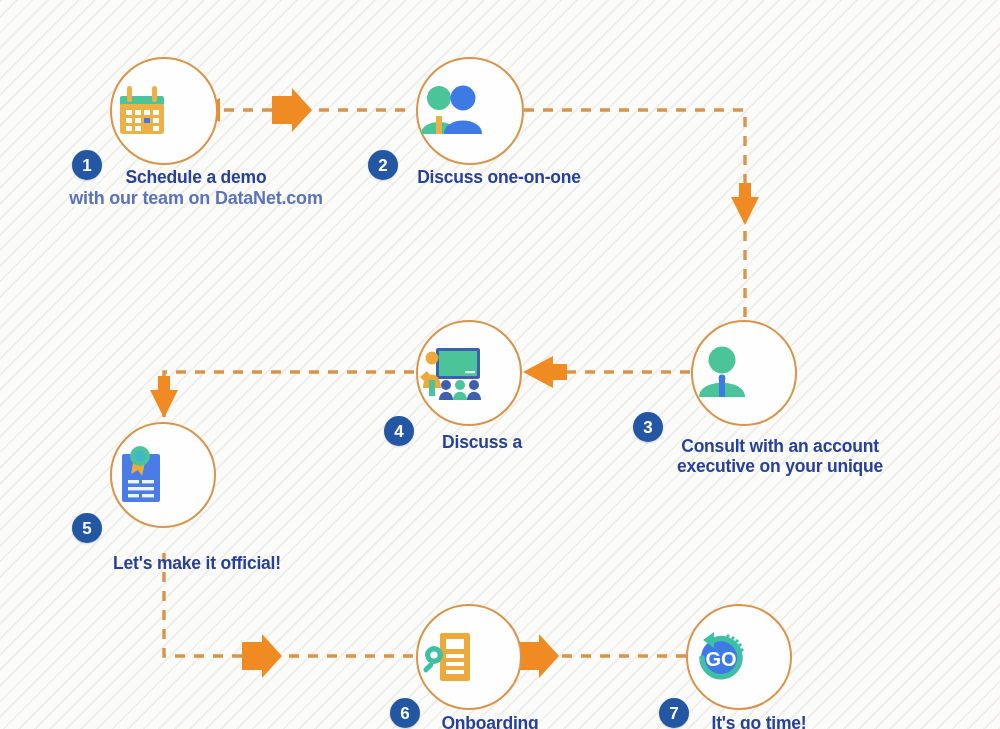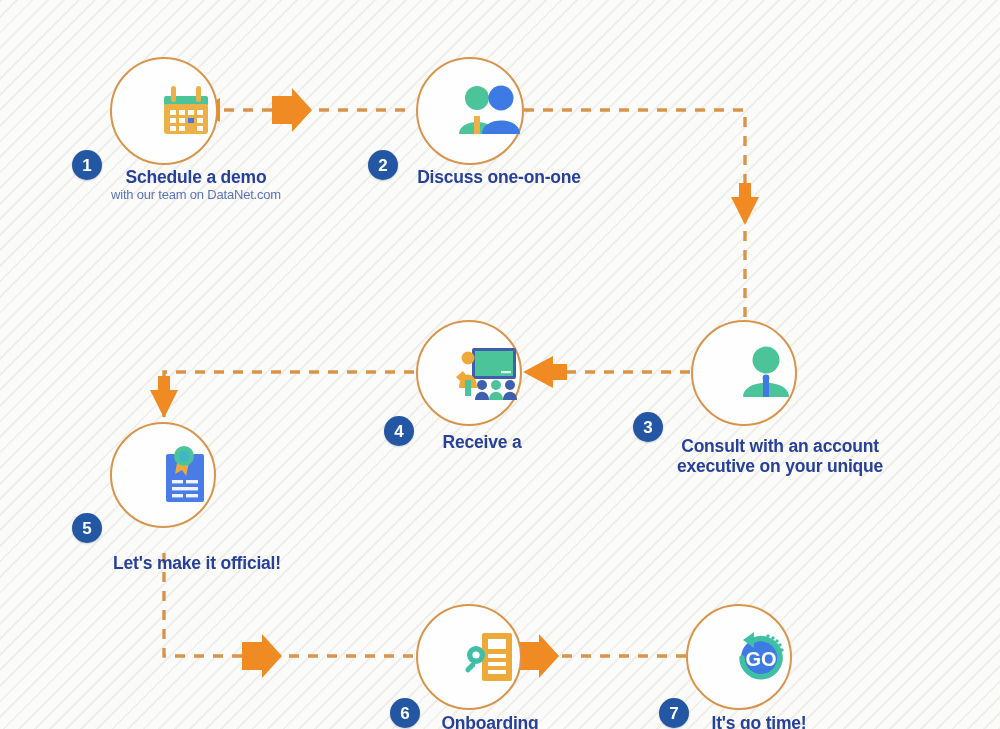--- a/index.html
+++ b/index.html
@@ -82,8 +82,8 @@
     letter-spacing: -0.2px;
   }
   .cap-sub {
-    font-weight: normal;
-    font-size: 13px;
+    font-weight: bold;
+    font-size: 18px;
     color: #5a73bb;
     letter-spacing: -0.2px;
   }

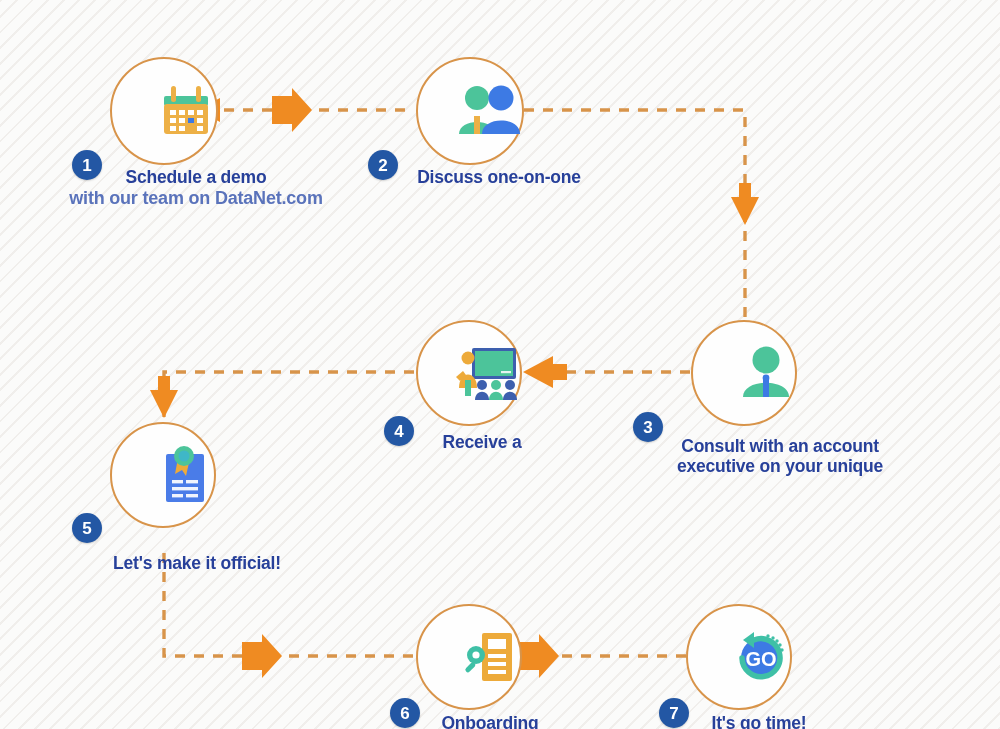--- a/index.html
+++ b/index.html
@@ -225,7 +225,7 @@
       <span>4</span>
     </div>
     <div class="caption" style="left:340px;top:433px;width:260px;">
-      <span class="cap-line cap-strong">Receive a</span>
+      <span class="cap-line cap-strong">Discuss a</span>
     </div>
   </div>
 

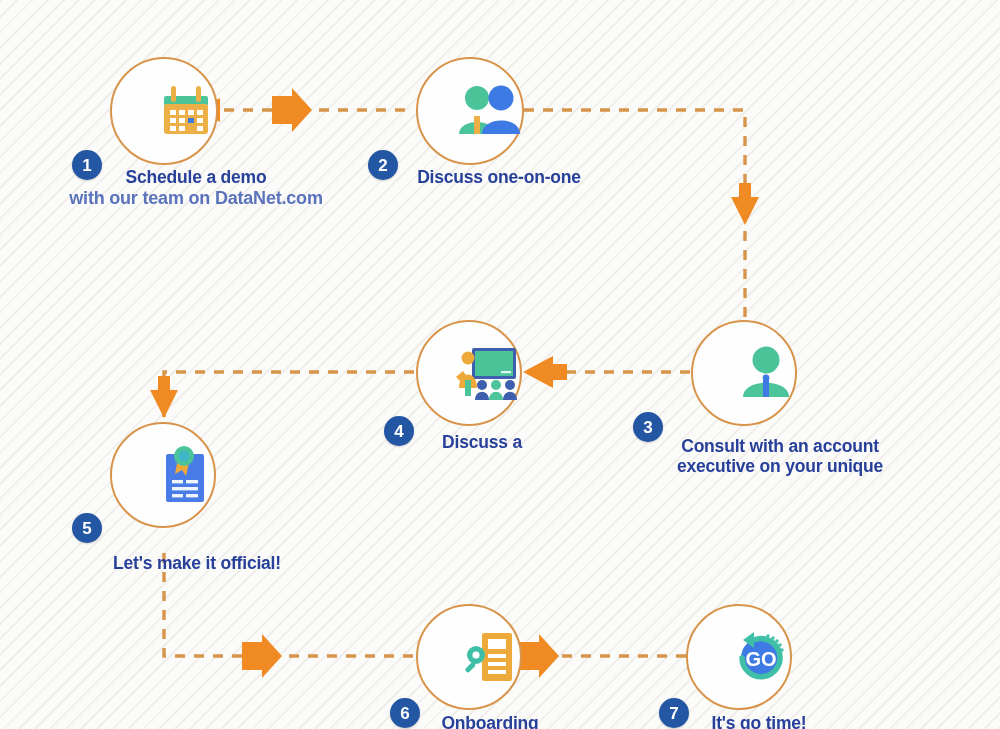--- a/index.html
+++ b/index.html
@@ -48,7 +48,7 @@
     box-sizing: border-box;
     display: flex;
     align-items: center;
-    justify-content: flex-end;
+    justify-content: flex-start;
   }
   .node-icon {
     display: block;

